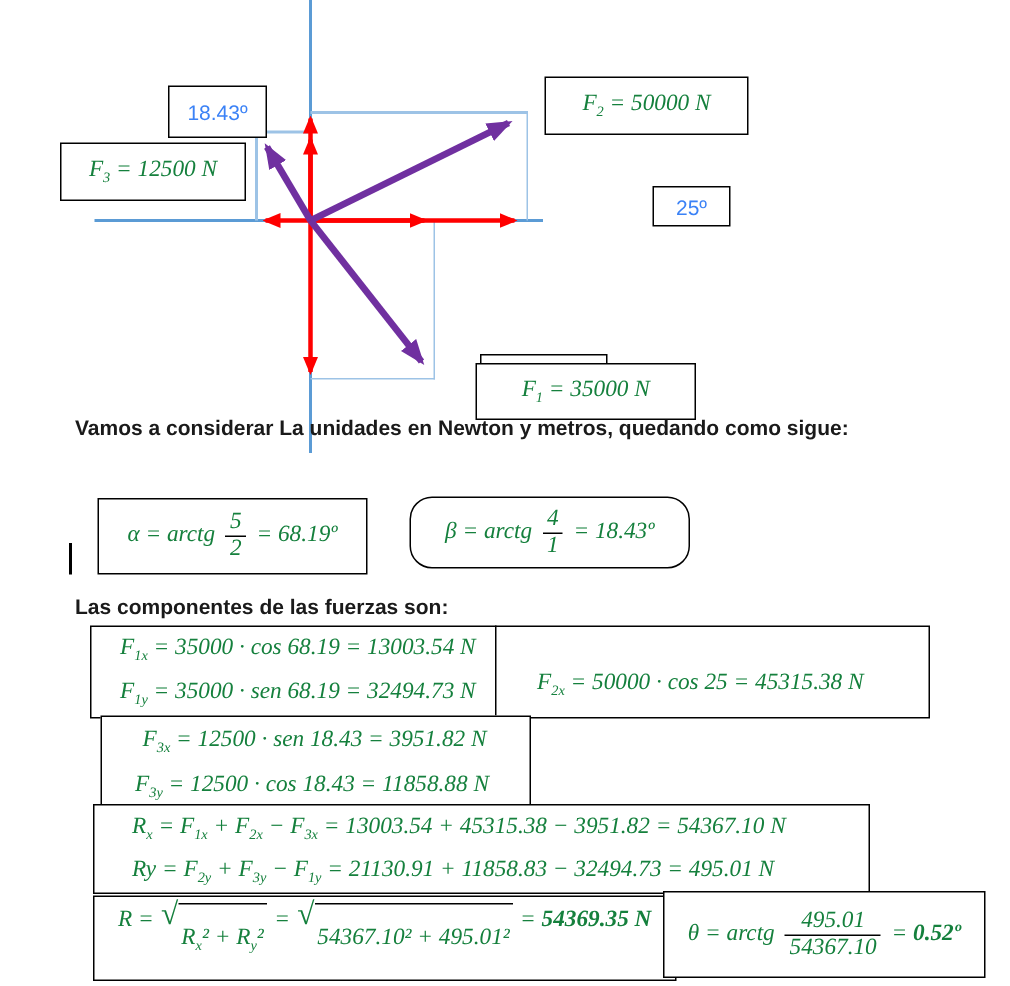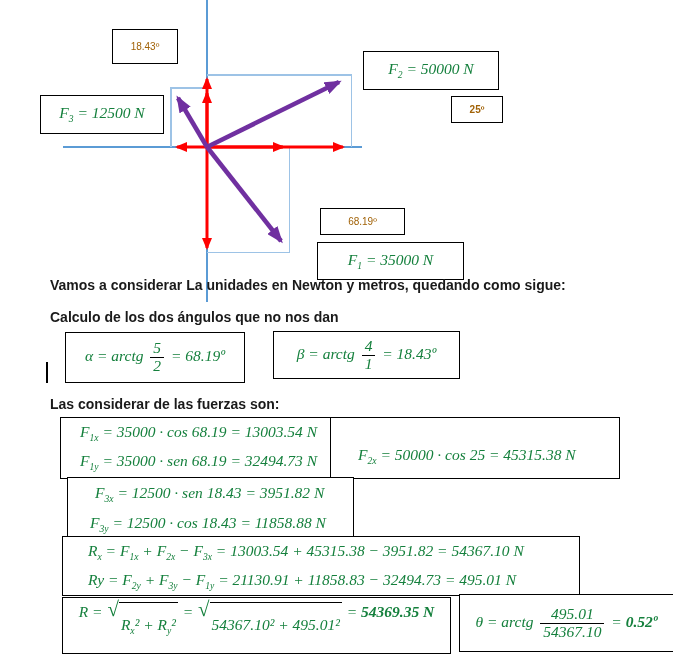--- a/index.html
+++ b/index.html
@@ -8,7 +8,7 @@
   .abs{position:absolute;}
   .lblbox{position:absolute;border:1.2px solid #000;background:#fff;
           display:flex;align-items:center;justify-content:center;white-space:nowrap;}
-  .ang{font-family:"Liberation Sans",sans-serif;font-size:10px;color:#a16207;}
+  .ang{font-family:"Liberation Sans",sans-serif;font-size:14px;color:#3b82f6;margin-top:28px;}
   .fm{font-family:"Liberation Serif",serif;font-style:italic;font-size:15.5px;
       color:#15803d;white-space:nowrap;}
   .fm sub{font-size:0.62em;}

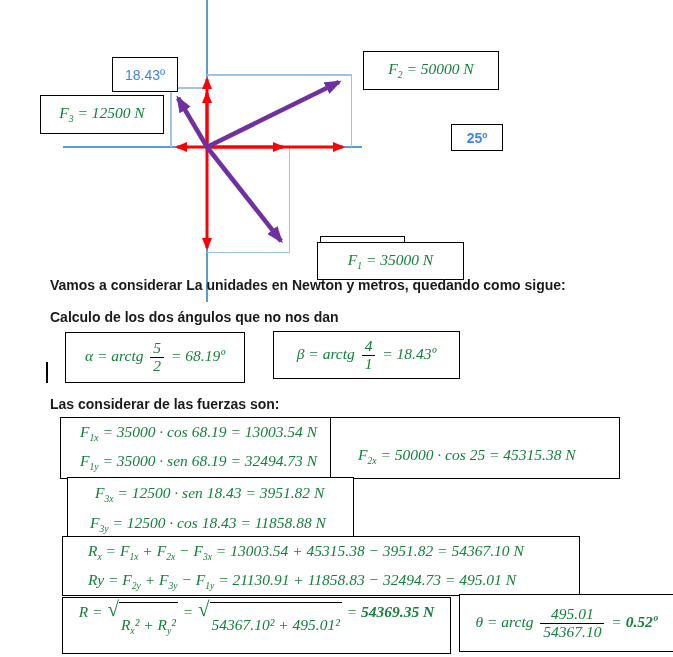--- a/index.html
+++ b/index.html
@@ -64,7 +64,7 @@
   <div class="lblbox fm" style="left:363px;top:51px;width:134px;height:37px;">
     <span>F<sub>2</sub> = 50000 N</span>
   </div>
-  <div class="lblbox ang" style="left:451px;top:96px;width:50px;height:25px;font-weight:bold;">
+  <div class="lblbox ang" style="left:435px;top:96px;width:50px;height:25px;">
     <span>25º</span>
   </div>
   <div class="lblbox fm" style="left:40px;top:95px;width:122px;height:37px;">

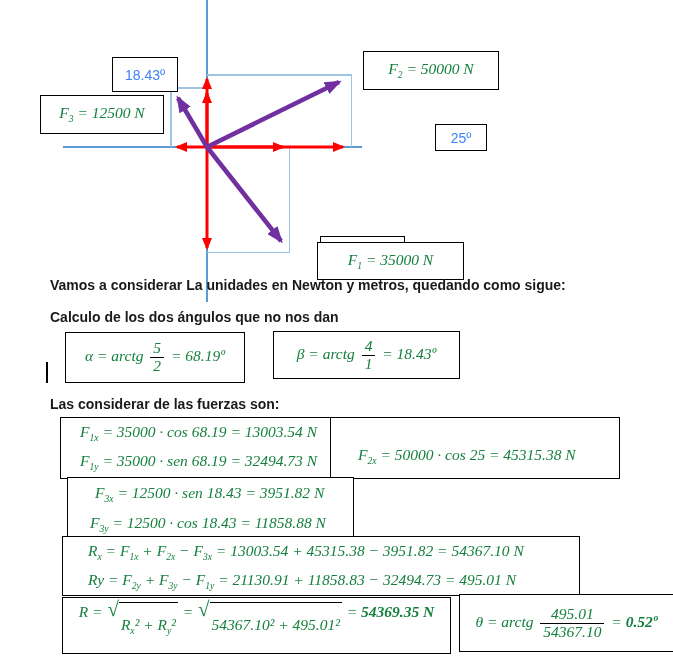--- a/index.html
+++ b/index.html
@@ -78,7 +78,6 @@
   </div>
 
   <div class="txt" style="left:50px;top:277px;">Vamos a considerar La unidades en Newton y metros, quedando como sigue:</div>
-  <div class="txt" style="left:50px;top:309px;">Calculo de los dos ángulos que no nos dan</div>
 
   <div class="vline" style="left:46px;top:362px;width:1.5px;height:21px;background:#000;"></div>
 

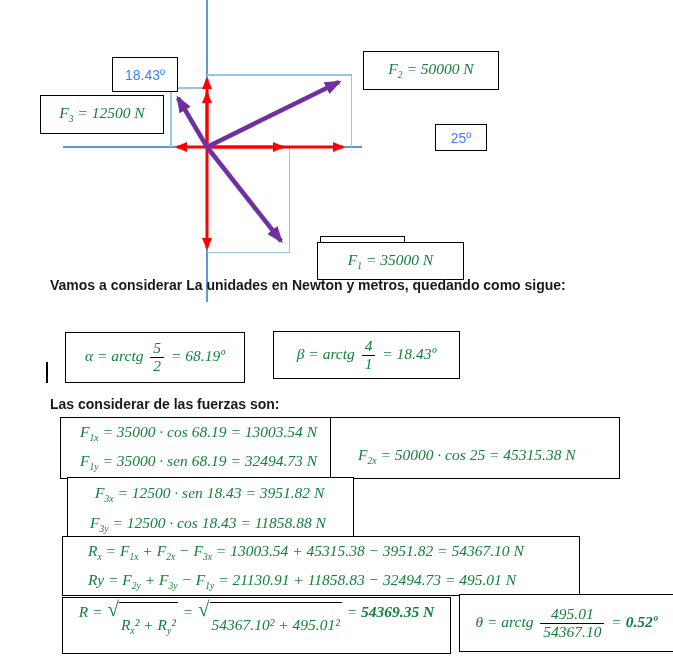--- a/index.html
+++ b/index.html
@@ -87,7 +87,7 @@
           <span class="den">2</span>
         </span> = 68.19º</span>
   </div>
-  <div class="lblbox fm" style="left:273px;top:331px;width:185px;height:46px;">
+  <div class="lblbox fm" style="left:273px;top:331px;width:185px;height:46px;border-radius:15px;">
     <span>β = arctg <span class="frac">
           <span class="num">4</span>
           <span class="den">1</span>

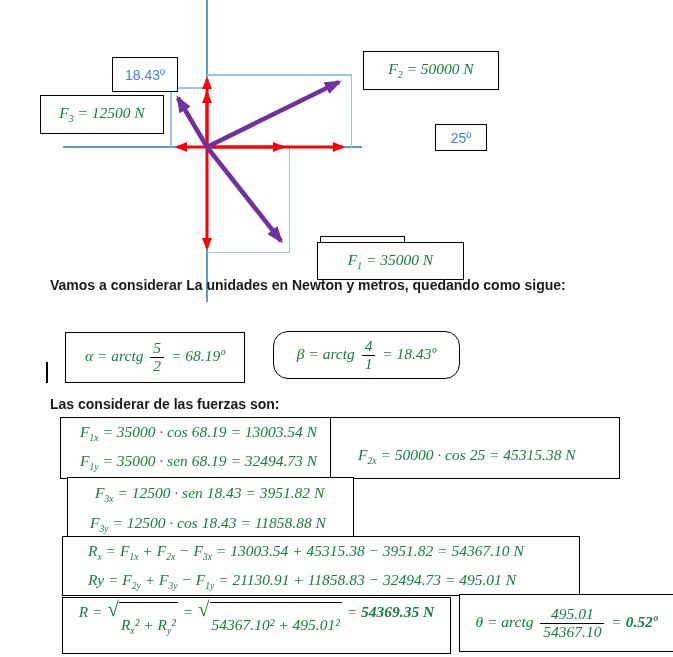--- a/index.html
+++ b/index.html
@@ -94,7 +94,7 @@
         </span> = 18.43º</span>
   </div>
 
-  <div class="txt" style="left:50px;top:396px;">Las considerar de las fuerzas son:</div>
+  <div class="txt" style="left:50px;top:396px;">Las componentes de las fuerzas son:</div>
 
   <div class="lblbox" style="left:60px;top:417px;width:558px;height:60px;"></div>
   <div class="vline" style="left:330px;top:417px;width:1.2px;height:60px;background:#000;"></div>

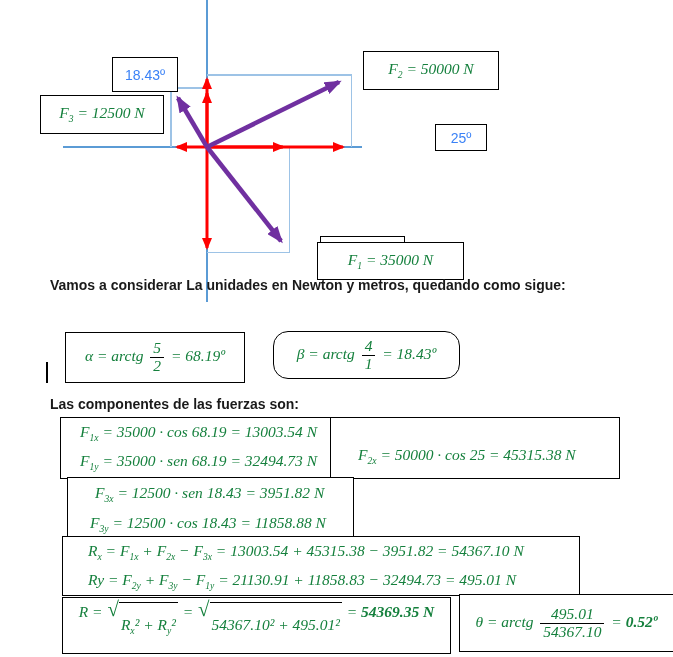--- a/index.html
+++ b/index.html
@@ -119,7 +119,7 @@
           <span class="rad-body">54367.10² + 495.01²</span>
         </span> = <b>54369.35 N</b></span>
   </div>
-  <div class="lblbox fm" style="left:459px;top:594px;width:213px;height:56px;">
+  <div class="lblbox fm" style="left:442px;top:594px;width:213px;height:56px;">
     <span>θ = arctg <span class="frac">
           <span class="num">495.01</span>
           <span class="den">54367.10</span>

